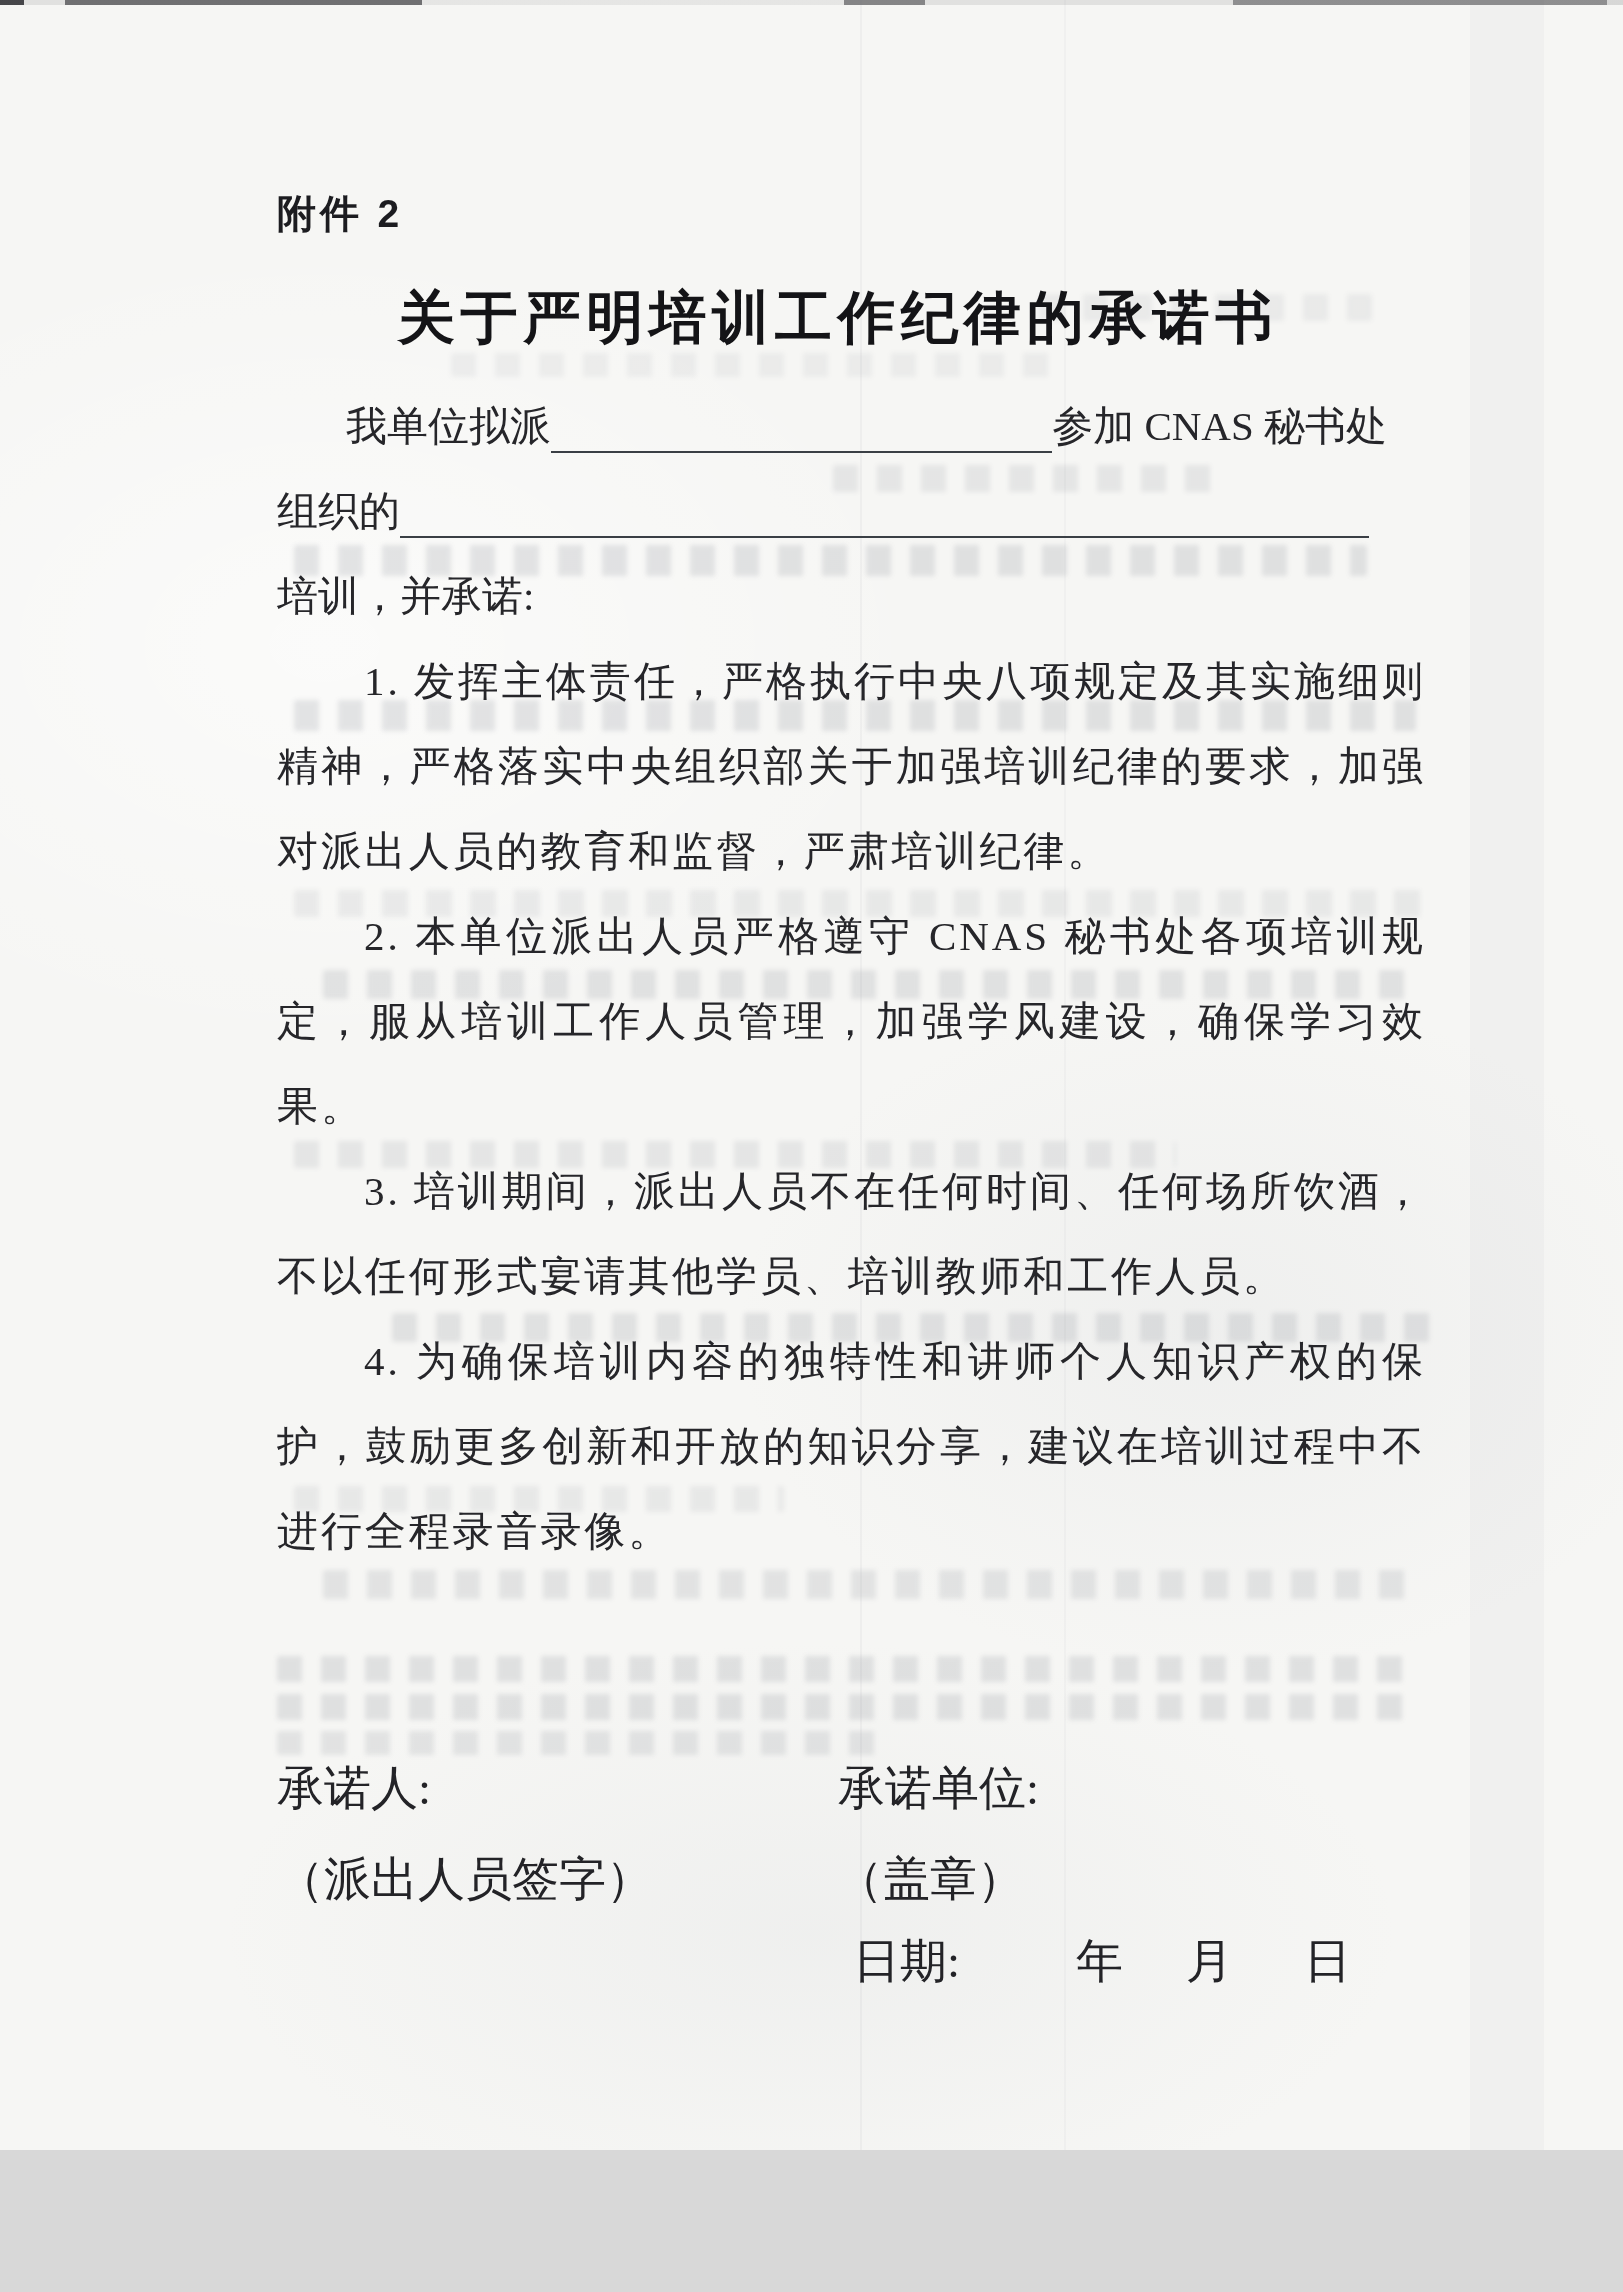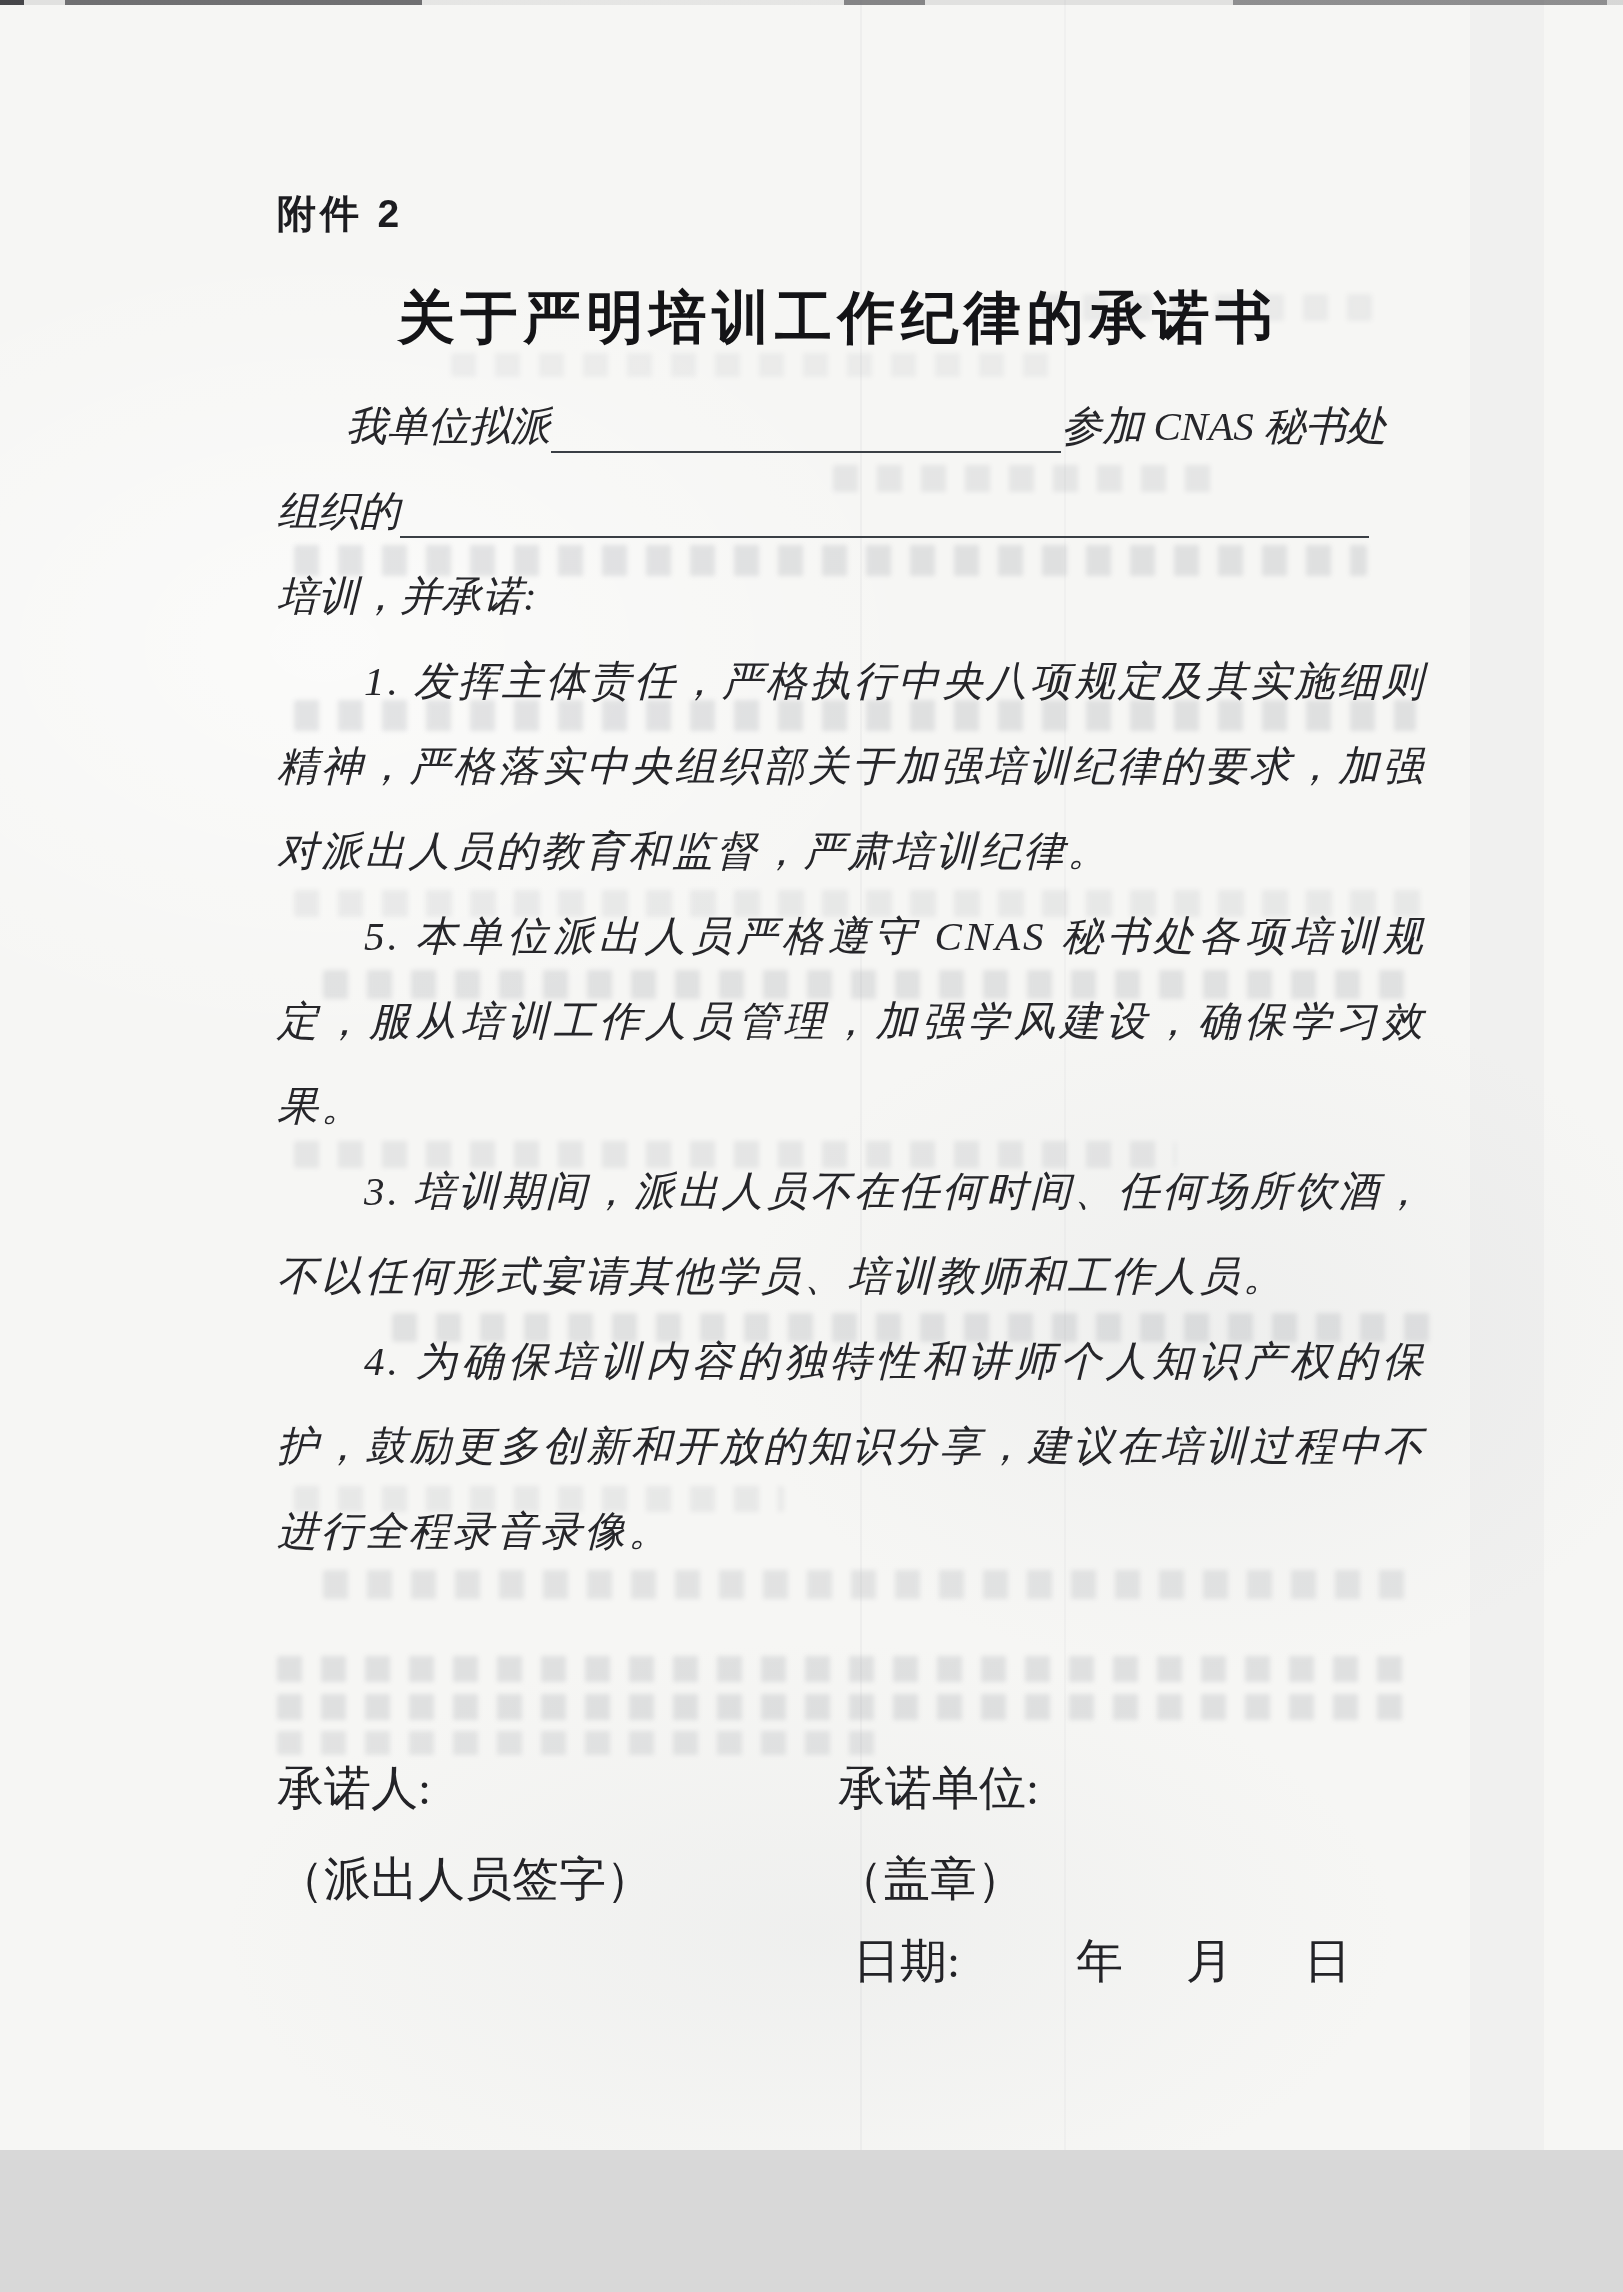--- a/index.html
+++ b/index.html
@@ -53,7 +53,7 @@
   }
   .body-block{
     position:absolute;left:277px;top:384px;width:1149px;
-    font-size:41px;line-height:85px;font-style:italic;
+    font-size:41px;line-height:85px;
   }
   .body-block p{margin:0;padding:0;}
   .intro-line{display:flex;align-items:stretch;white-space:nowrap;}

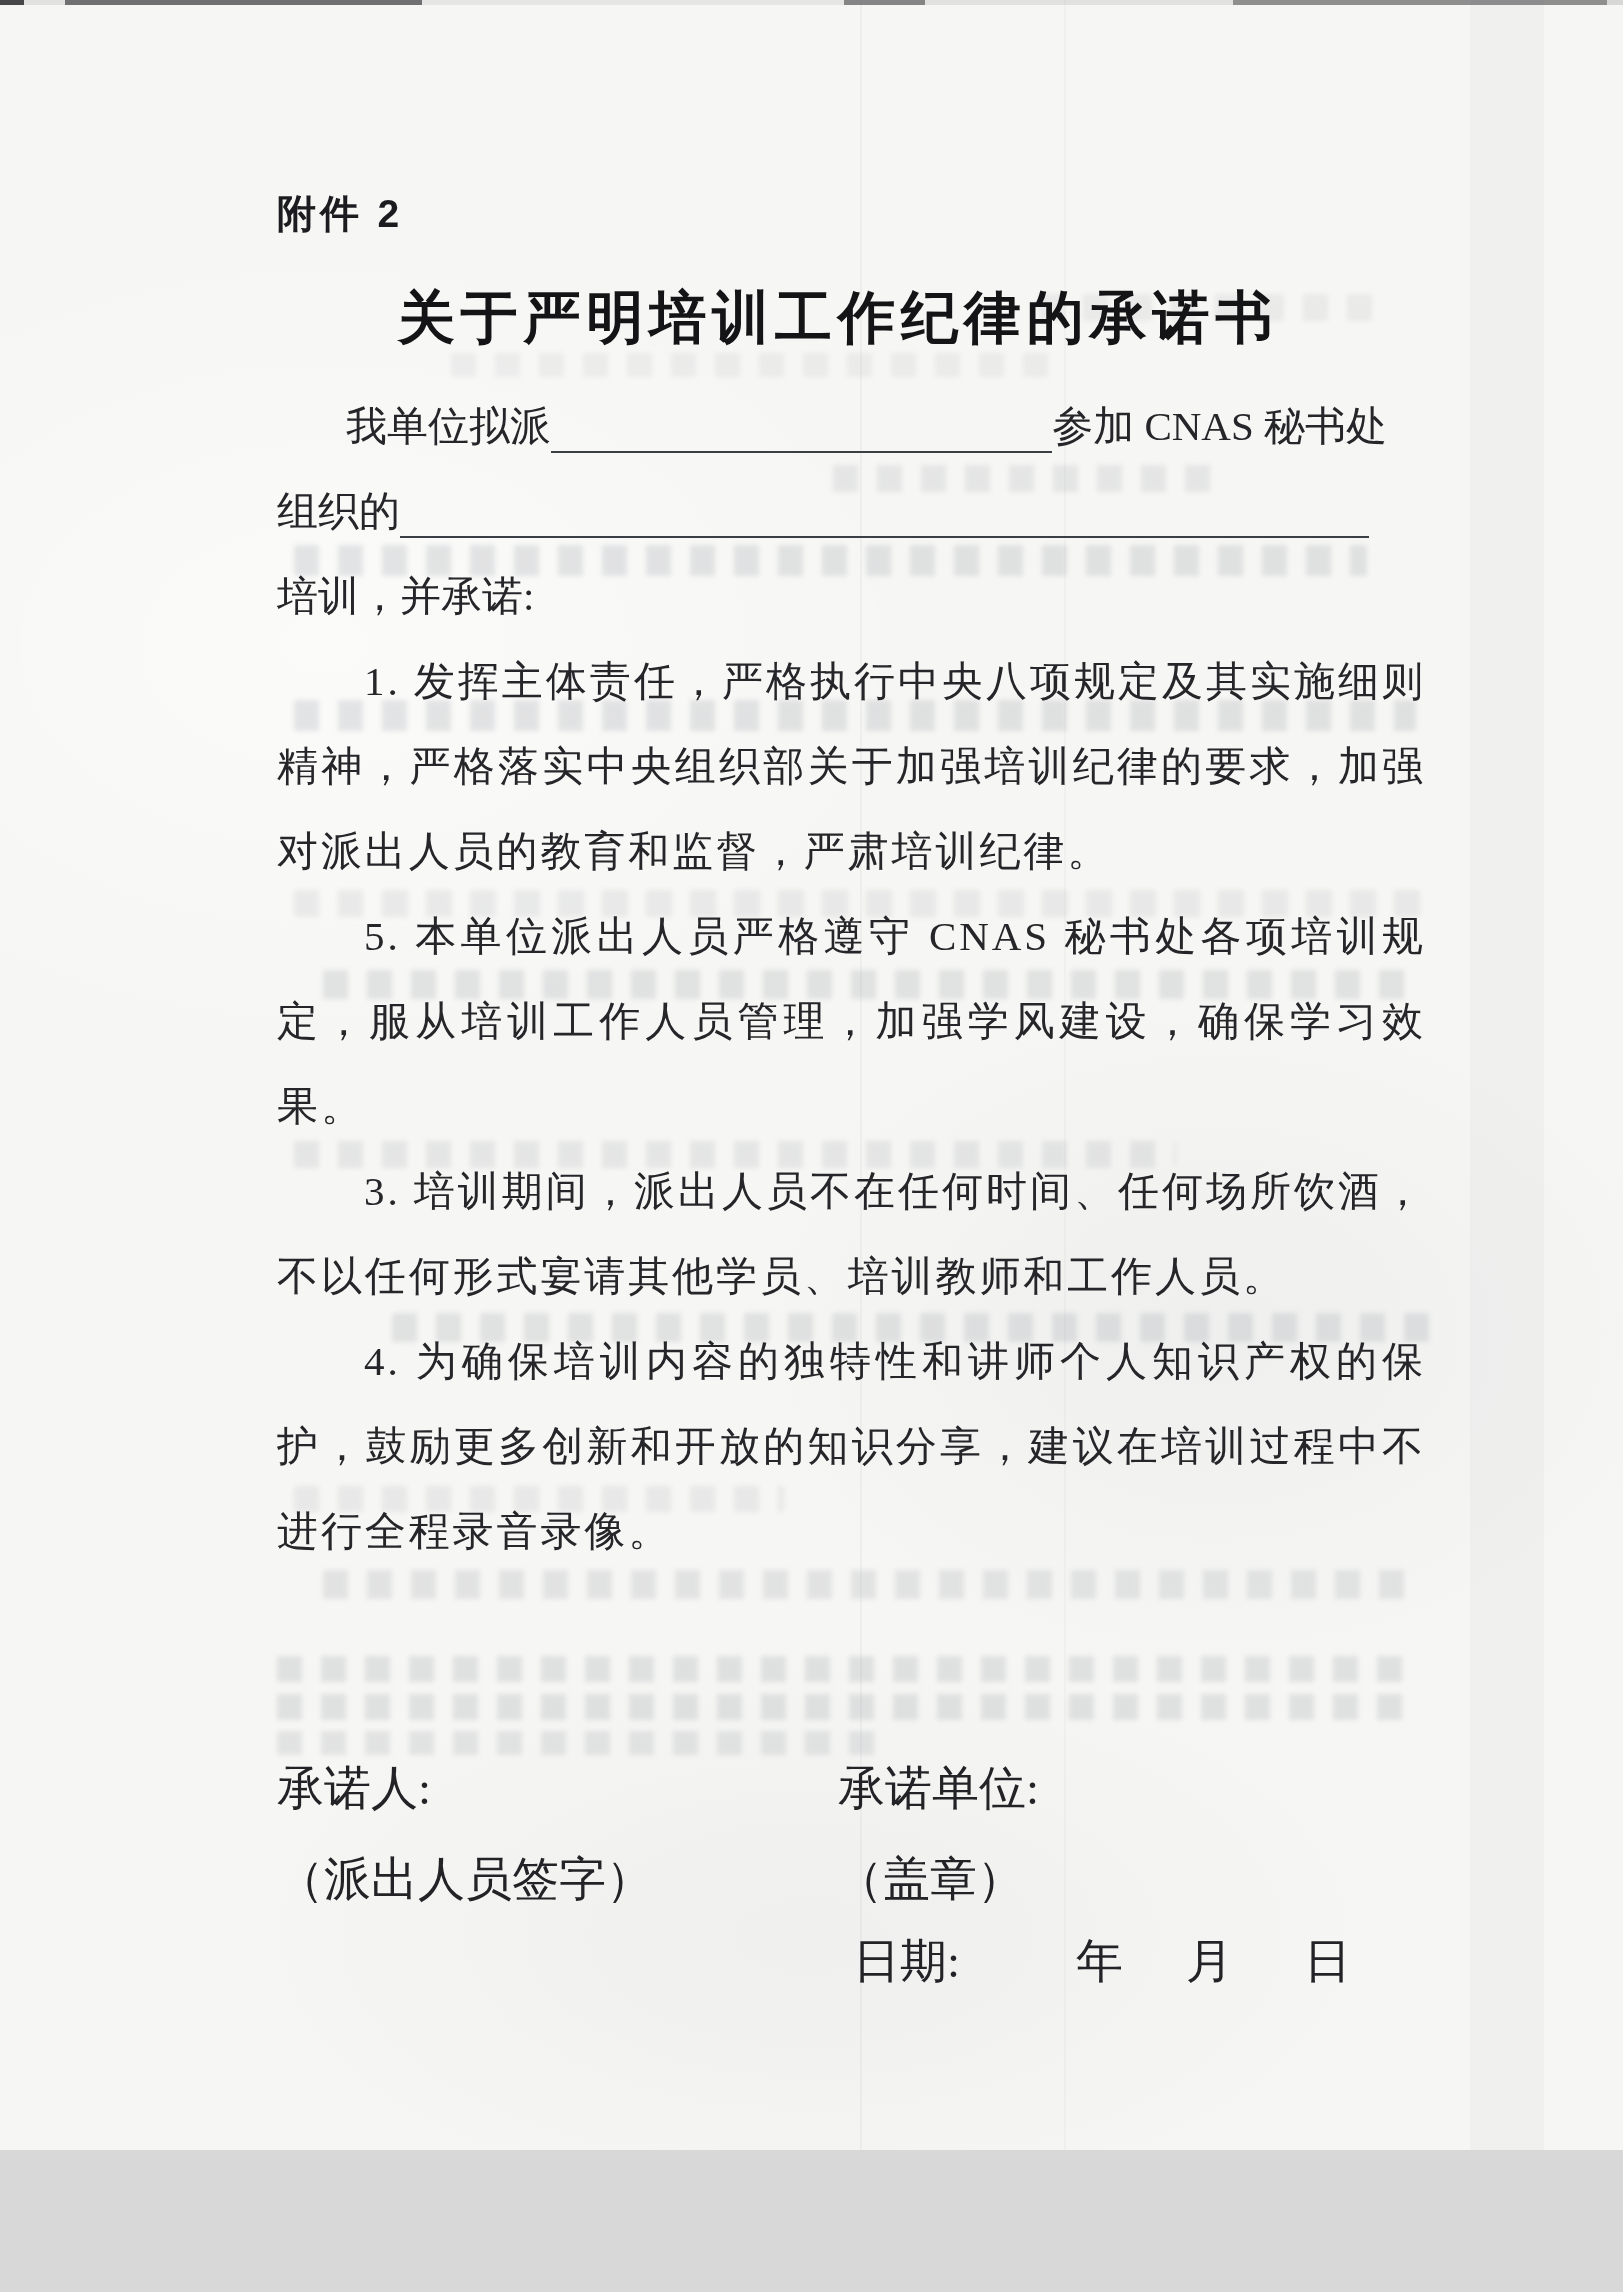--- a/index.html
+++ b/index.html
@@ -126,7 +126,7 @@
     <p>培训，并承诺:</p>
 
     <p class="item-para">1. 发挥主体责任，严格执行中央八项规定及其实施细则精神，严格落实中央组织部关于加强培训纪律的要求，加强对派出人员的教育和监督，严肃培训纪律。</p>
-    <p class="item-para">5. 本单位派出人员严格遵守 CNAS 秘书处各项培训规定，服从培训工作人员管理，加强学风建设，确保学习效果。</p>
+    <p class="item-para">2. 本单位派出人员严格遵守 CNAS 秘书处各项培训规定，服从培训工作人员管理，加强学风建设，确保学习效果。</p>
     <p class="item-para">3. 培训期间，派出人员不在任何时间、任何场所饮酒，不以任何形式宴请其他学员、培训教师和工作人员。</p>
     <p class="item-para">4. 为确保培训内容的独特性和讲师个人知识产权的保护，鼓励更多创新和开放的知识分享，建议在培训过程中不进行全程录音录像。</p>
   </div>

